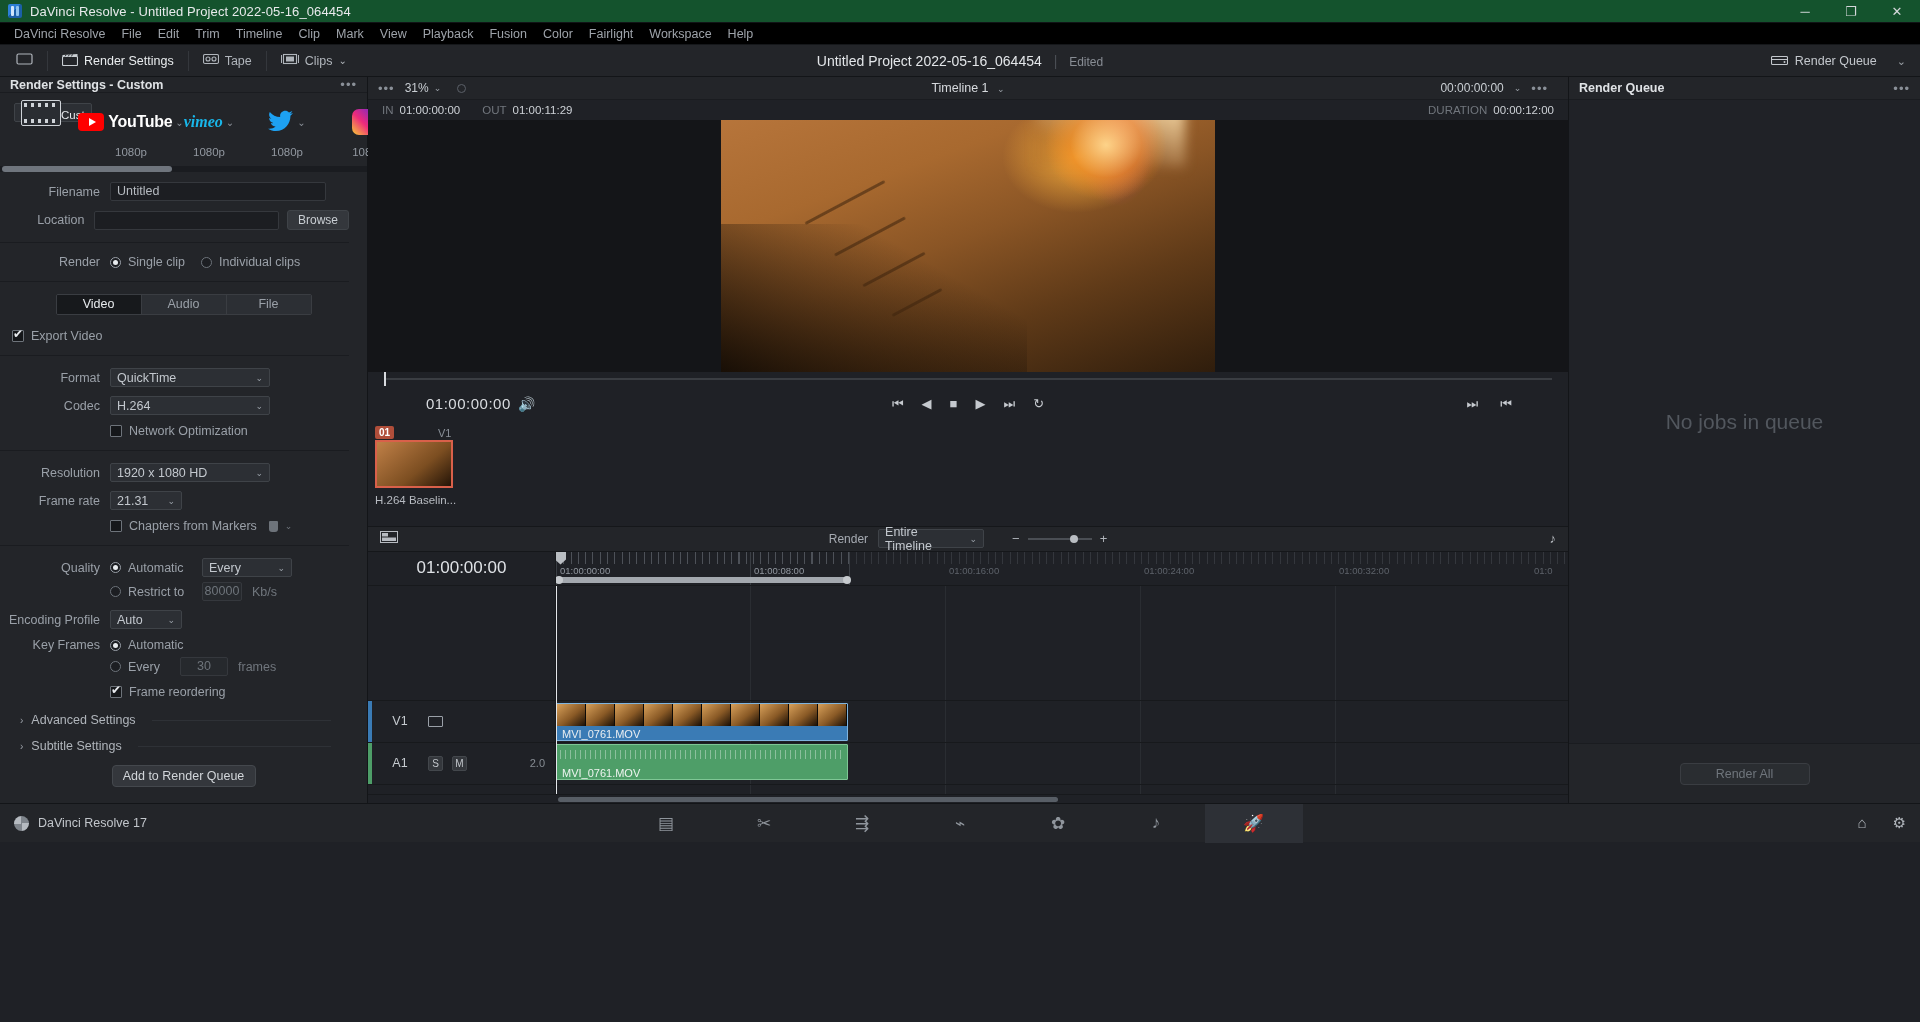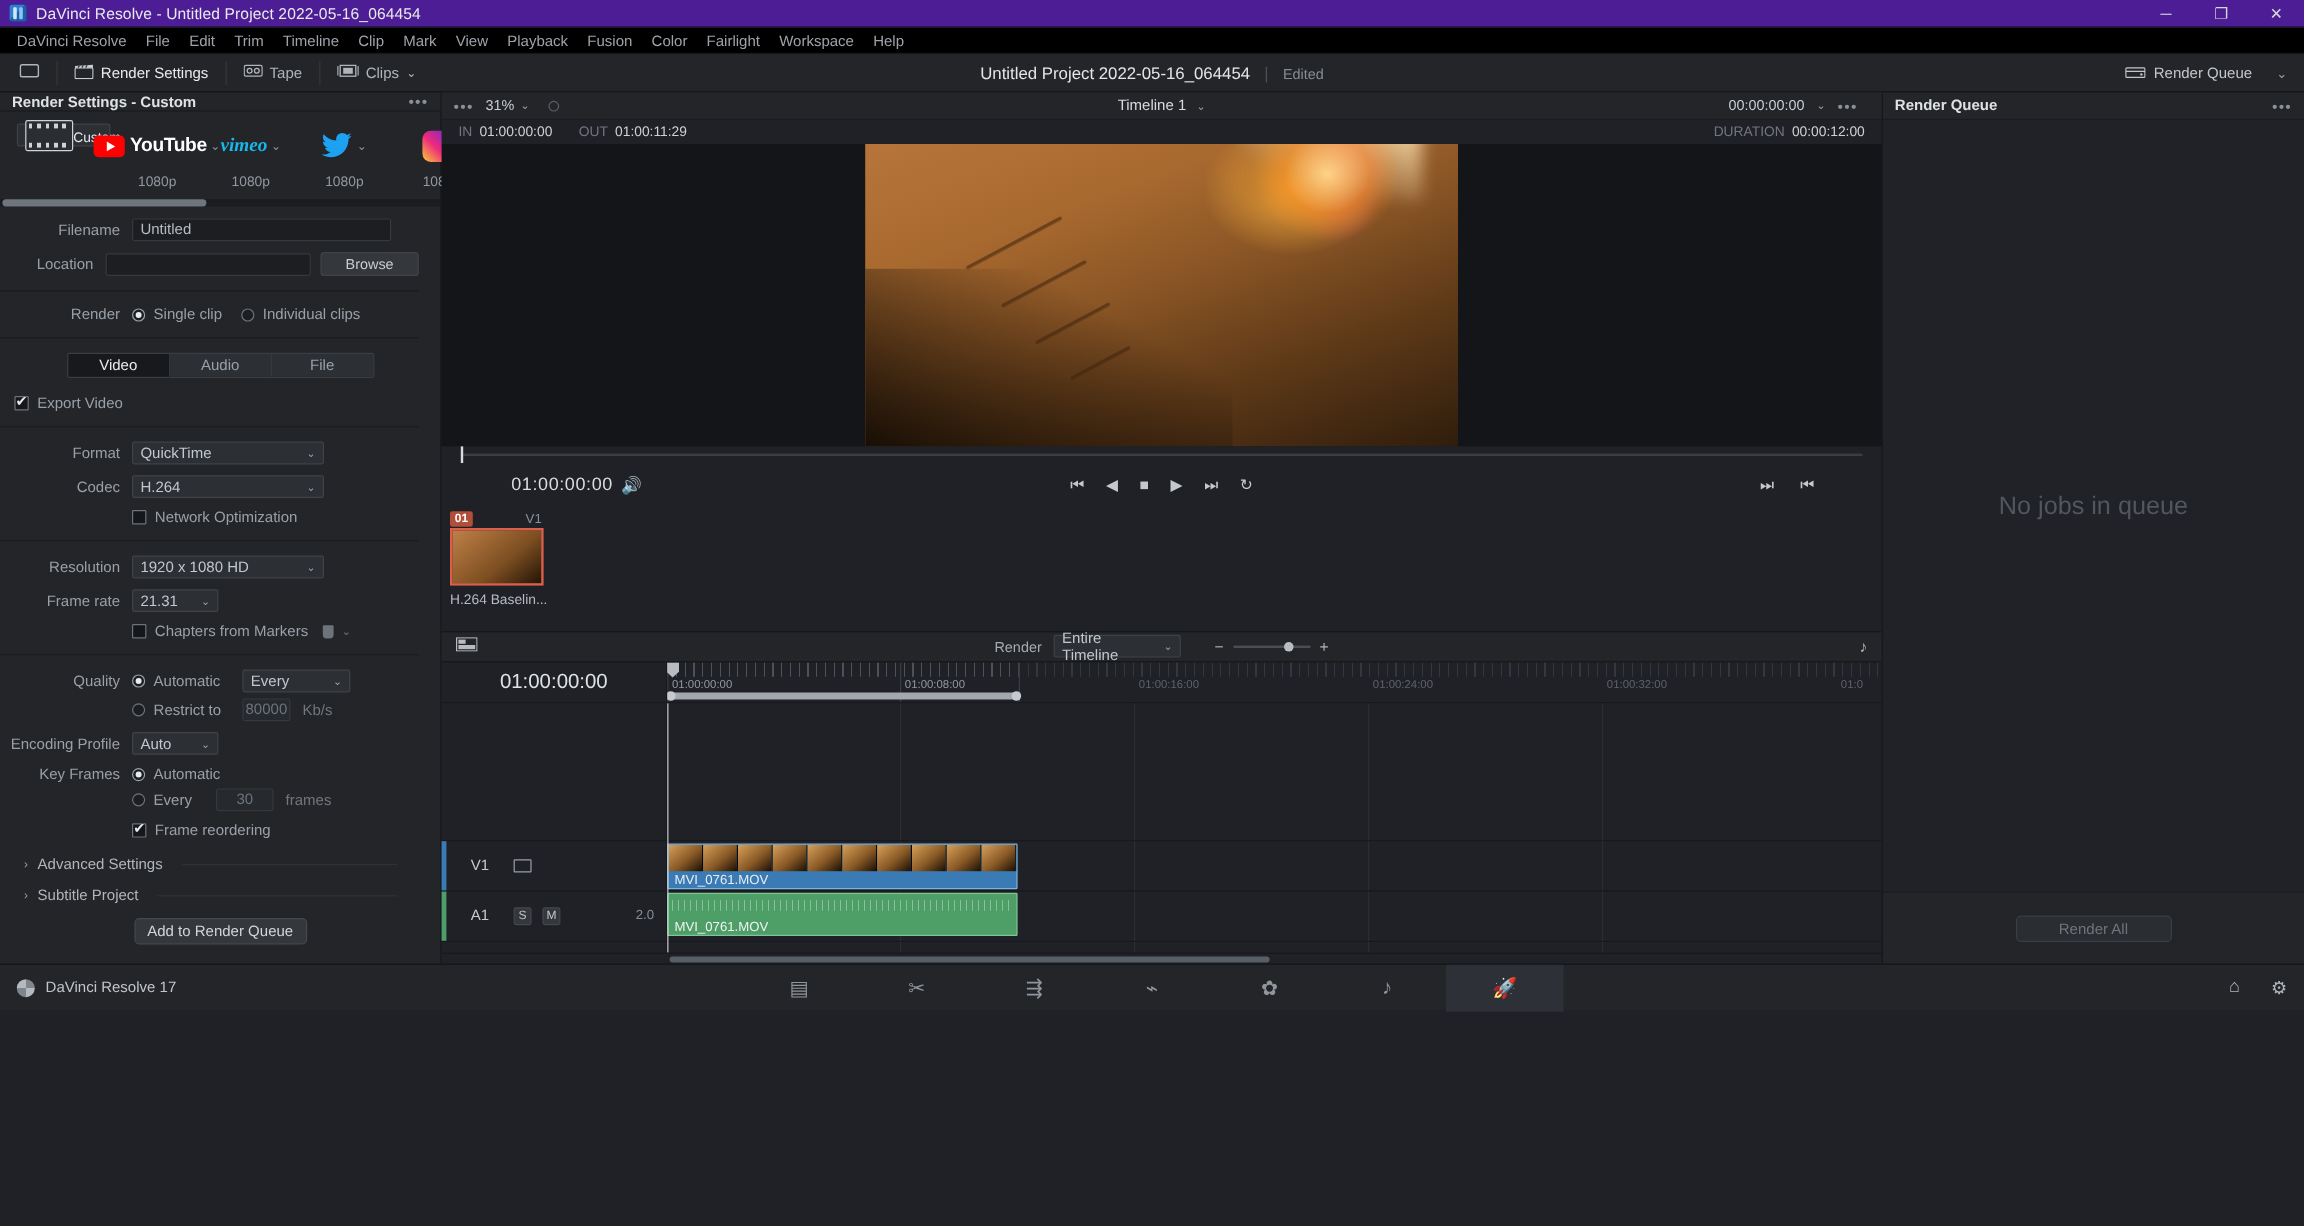--- a/index.html
+++ b/index.html
@@ -14,7 +14,7 @@
 
   
   .titlebar{
-    height:23px; background:#4c1d95; display:flex; align-items:center;
+    height:23px; background:#14532d; display:flex; align-items:center;
     border-bottom:1px solid #111316; position:relative;
   }
   .tb-icon{ width:14px;height:14px;margin-left:8px;margin-right:8px;

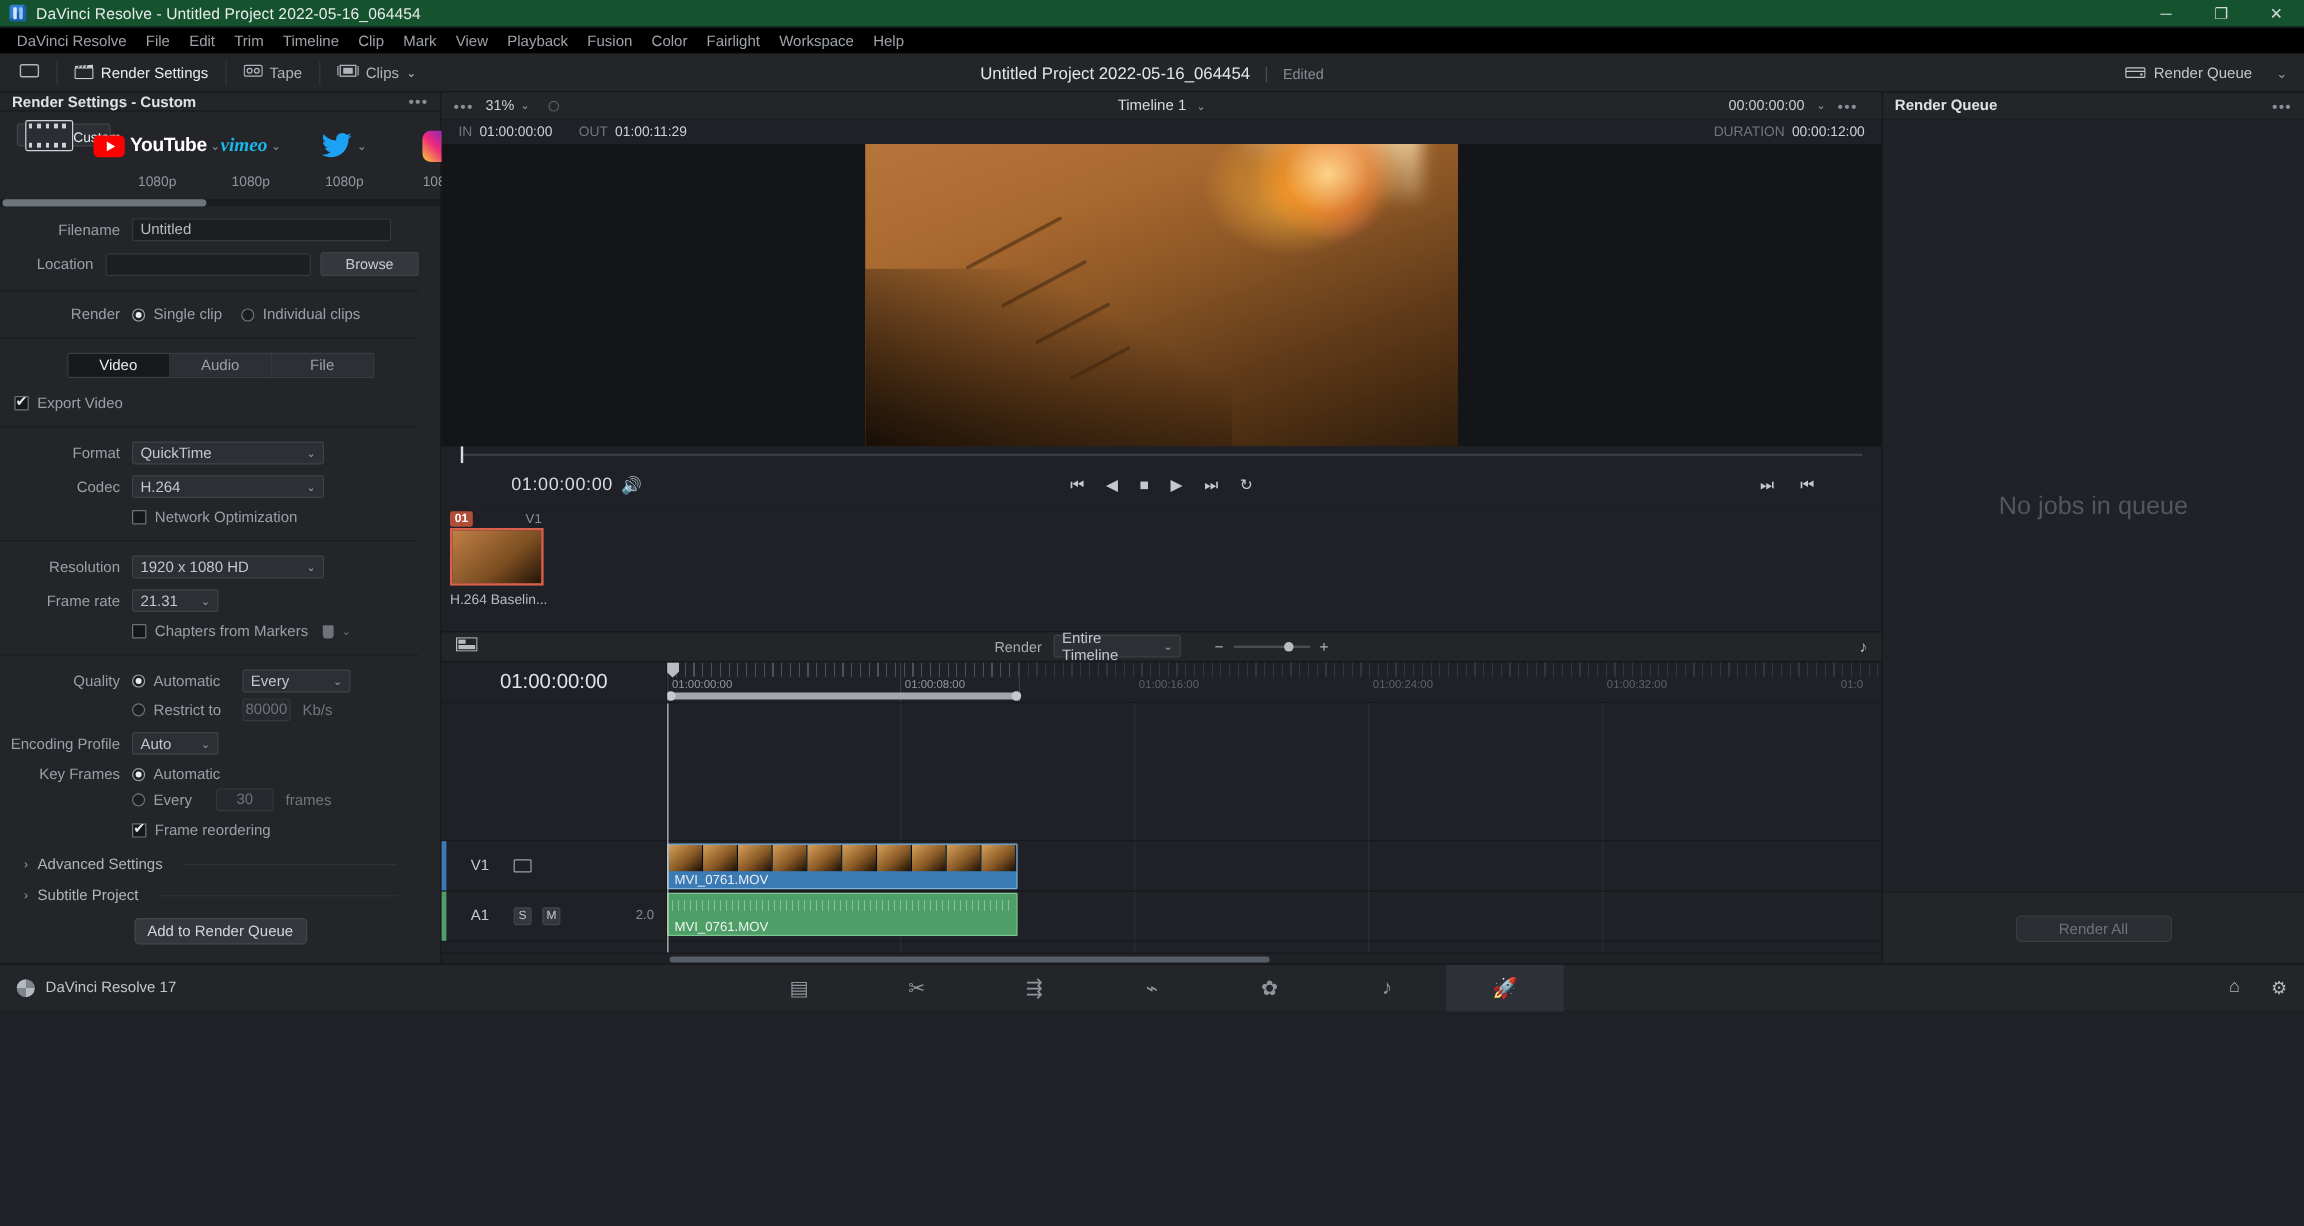--- a/index.html
+++ b/index.html
@@ -83,7 +83,7 @@
     color:#b6bbc1; font-size:12.5px; padding:0 6px; line-height:17px; }
   .inp.filename{ width:216px; }
   .inp.location{ width:216px; }
-  .btn-sm{ height:20px; padding:0 20px; background:#34373c; border:1px solid #3f4348; border-radius:3px;
+  .btn-sm{ height:20px; padding:0 10px; background:#34373c; border:1px solid #3f4348; border-radius:3px;
     color:#c9ced3; font-size:12px; margin-left:8px; line-height:18px;}
   .sep{ height:1px;background:#1a1c20; margin:12px 0;}
   .radio{ width:11px;height:11px;border-radius:50%;border:1px solid #6d737a;background:#1c1e22;

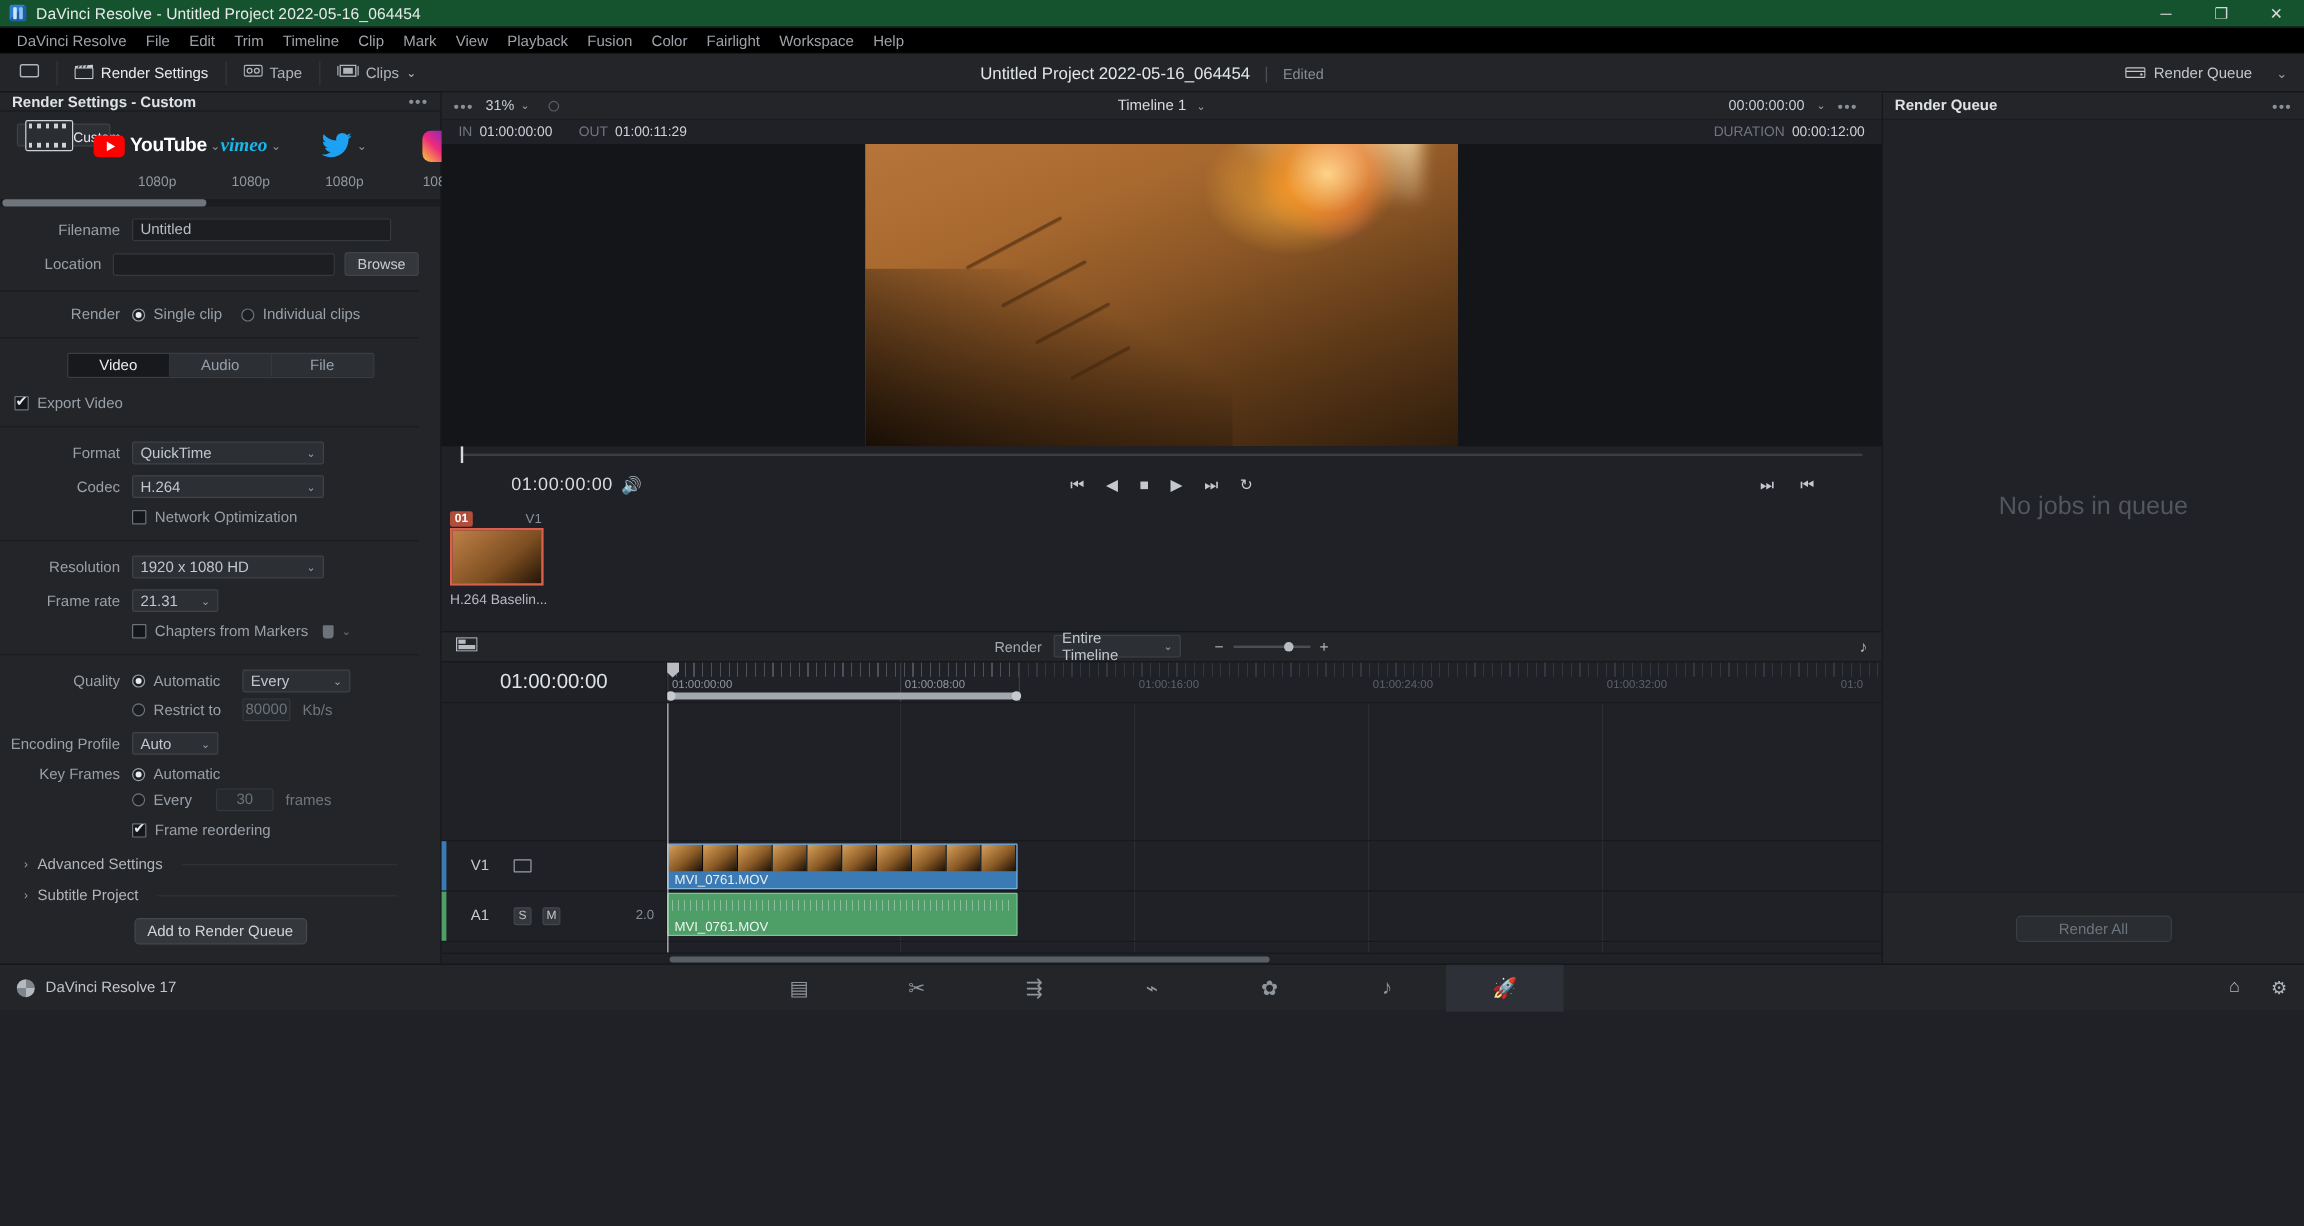--- a/index.html
+++ b/index.html
@@ -536,7 +536,7 @@
       </div>
       <div class="expander" style="margin-top:12px">
         <span class="ar">›</span>
-        <span class="tx">Subtitle Project</span>
+        <span class="tx">Subtitle Settings</span>
         <span class="ln"></span>
       </div>
     </div>

